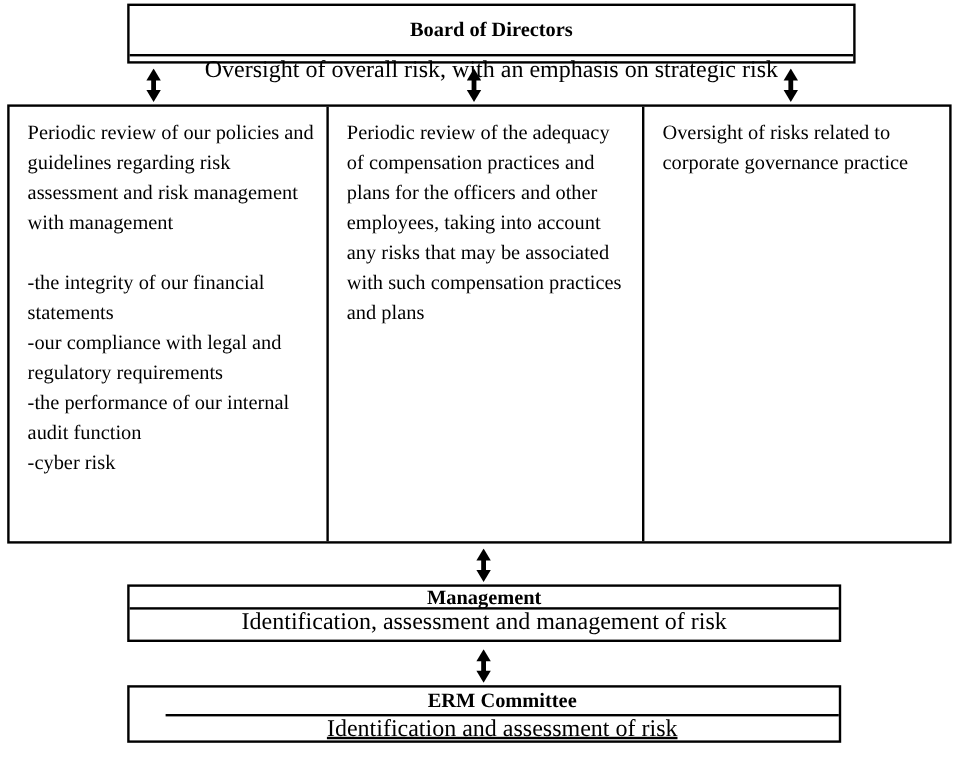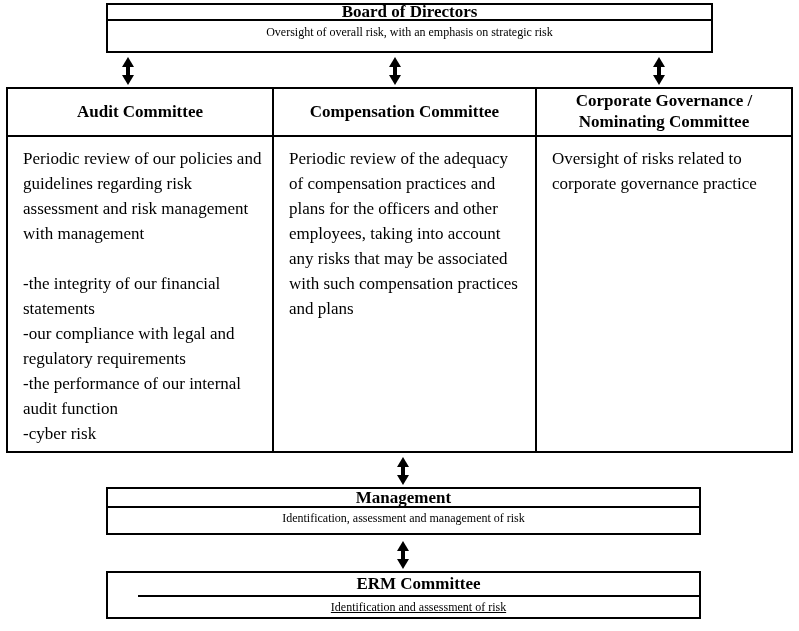--- a/index.html
+++ b/index.html
@@ -51,7 +51,7 @@
     width: 607px;
     height: 50px;
   }
-  #board-box .cell-title { height: 14px; }
+  #board-box .cell-title { height: 40px; }
   #board-box .cell-sub   { height: 24px; }
 
   

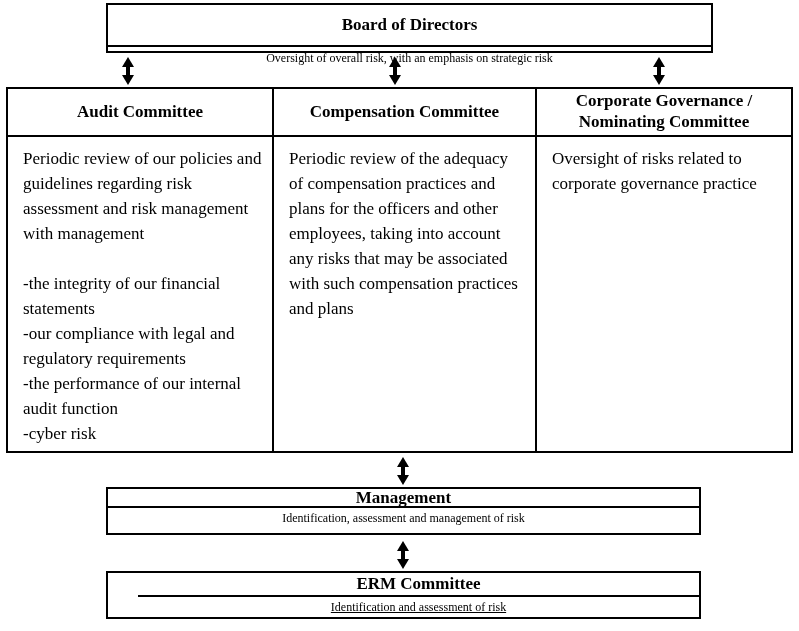--- a/index.html
+++ b/index.html
@@ -37,7 +37,7 @@
     box-sizing: border-box;
     border-top: 2px solid #000;
     text-align: center;
-    font-size: 12px;
+    font-size: 20px;
     line-height: 1.25;
     display: flex;
     align-items: center;

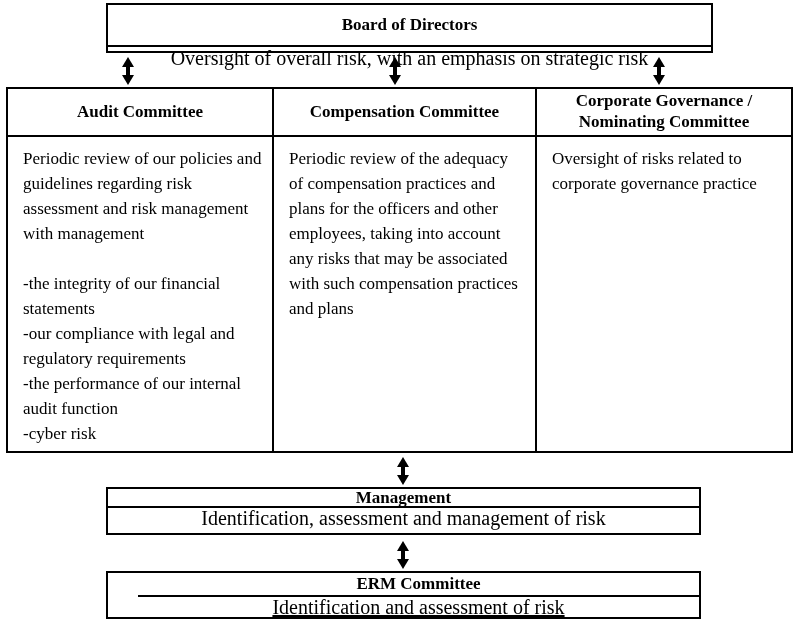--- a/index.html
+++ b/index.html
@@ -163,20 +163,6 @@
 
 <div class="box" id="committee-table">
 
-  <div class="committee-header-row">
-    <div class="hcell col-audit">
-      <span>Audit Committee</span>
-    </div>
-    <div class="hcell col-comp">
-      <span>Compensation Committee</span>
-    </div>
-    <div class="hcell col-gov">
-      <span>
-        <span>Corporate Governance /</span><br>
-        <span>Nominating Committee</span>
-      </span>
-    </div>
-  </div>
 
   <div class="committee-body-row">
 

